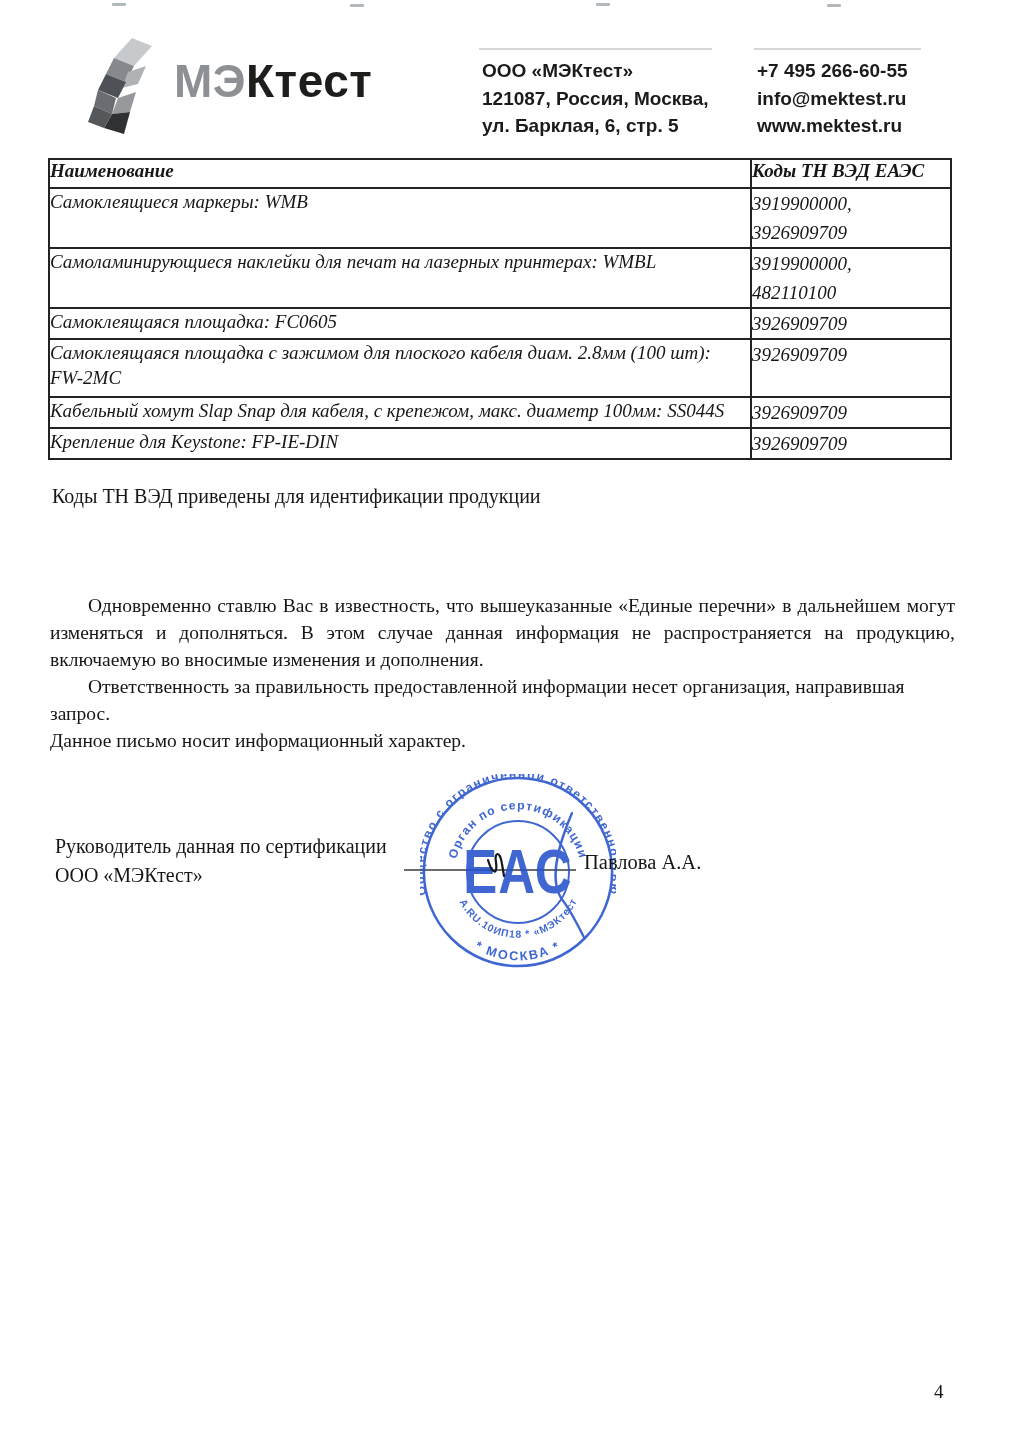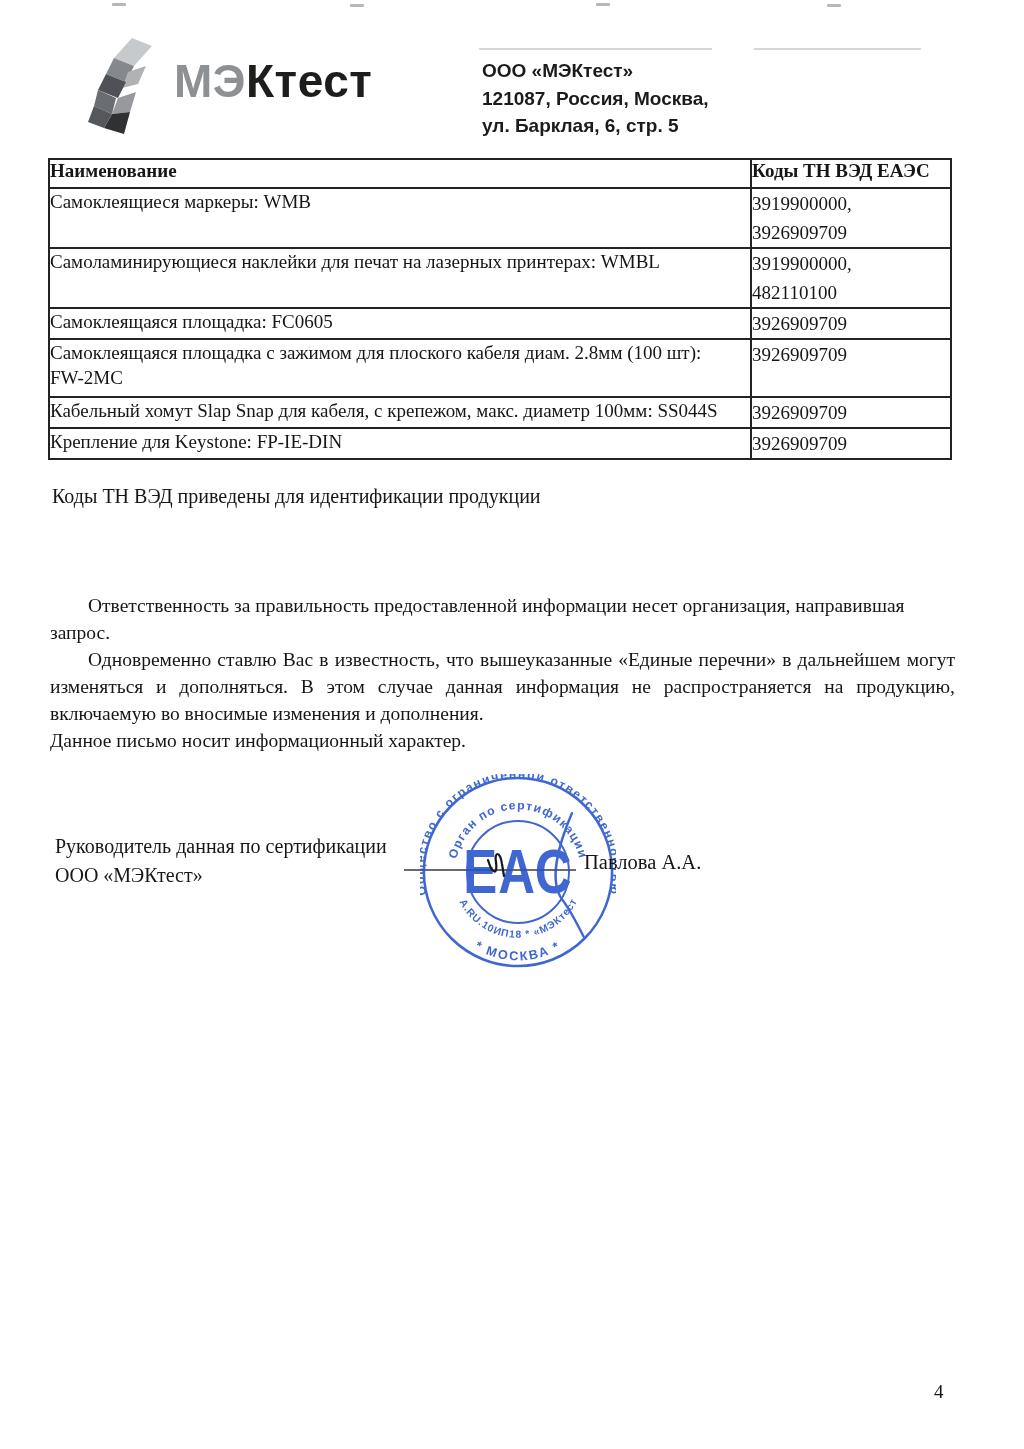--- a/index.html
+++ b/index.html
@@ -76,6 +76,11 @@
     <div>ул. Барклая, 6, стр. 5</div>
   </div>
 
+  <div class="abs hdr-block" style="left:757px; top:57px;">
+    <div>+7 495 266-60-55</div>
+    <div>info@mektest.ru</div>
+    <div>www.mektest.ru</div>
+  </div>
 
   <table class="products abs" style="left:48px; top:158px;">
     <tbody>

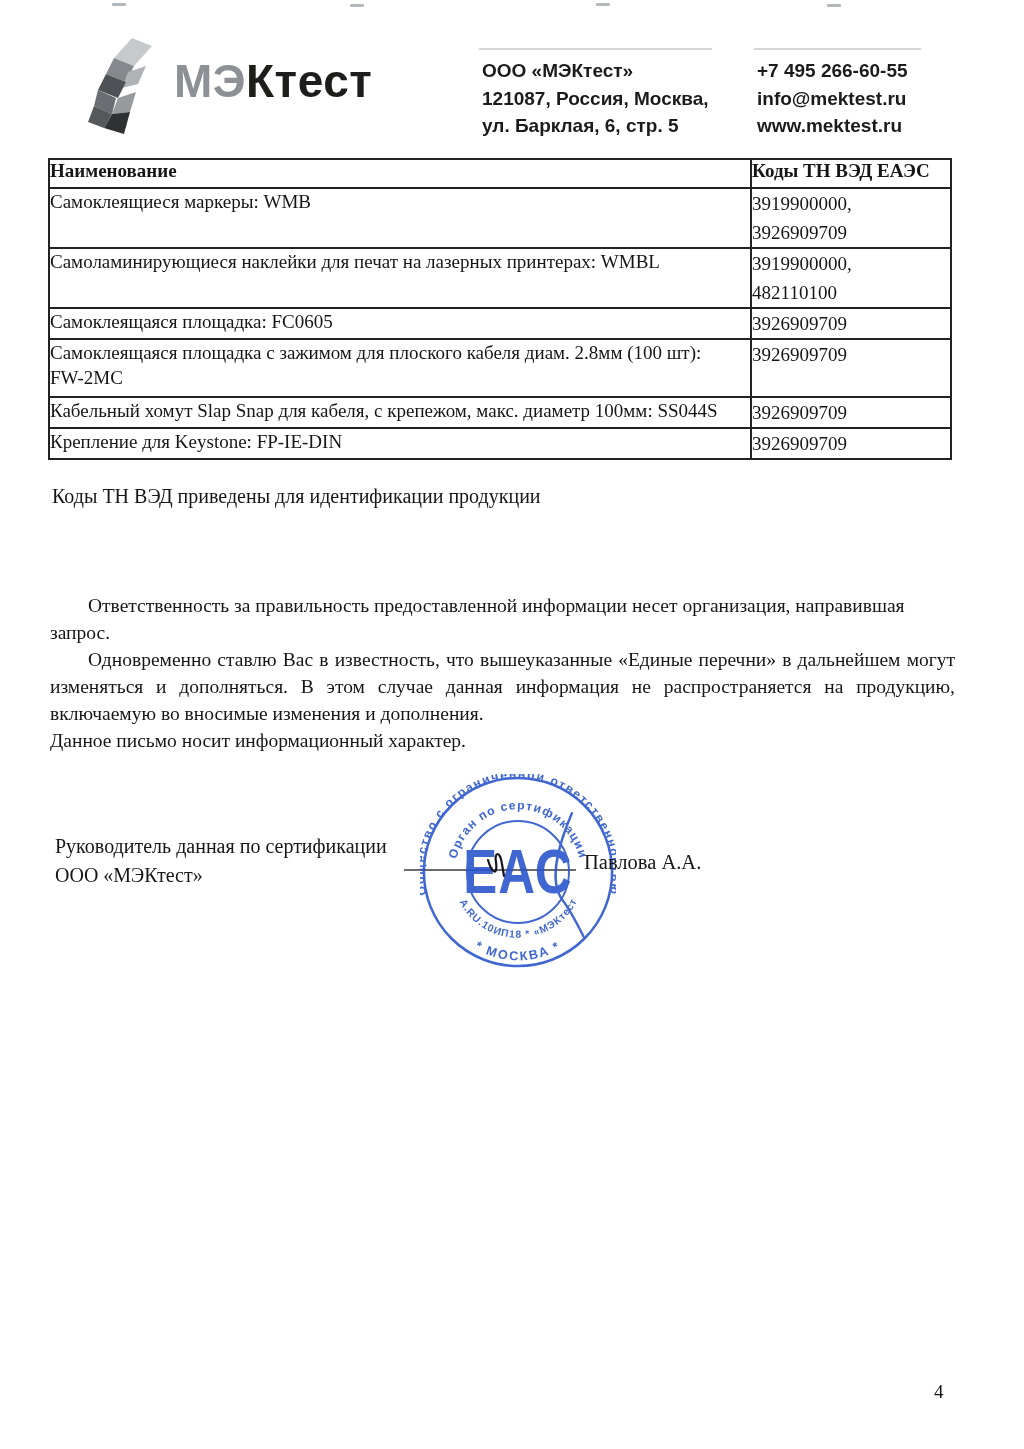--- a/index.html
+++ b/index.html
@@ -19,7 +19,7 @@
   .logo-black { color:#1d1d1b;margin-top:34px; }
   .hdr-block { font-family:"Liberation Sans","DejaVu Sans",sans-serif; font-weight:bold; font-size:19px; line-height:27.5px; color:#1b1b1b; white-space:nowrap; }
   
-  table.products { border-collapse:collapse; table-layout:fixed; width:904px; }
+  table.products { border-collapse:collapse; table-layout:fixed; width:904px;font-style:italic; }
   table.products th, table.products td { border:2px solid #232323; vertical-align:top; padding:0; }
   th.col-name, td.col-name { width:697px; text-align:left; padding:3px 6px 0 9px; }
   th.col-codes, td.col-codes { width:197px; text-align:left; padding-top:2px; }

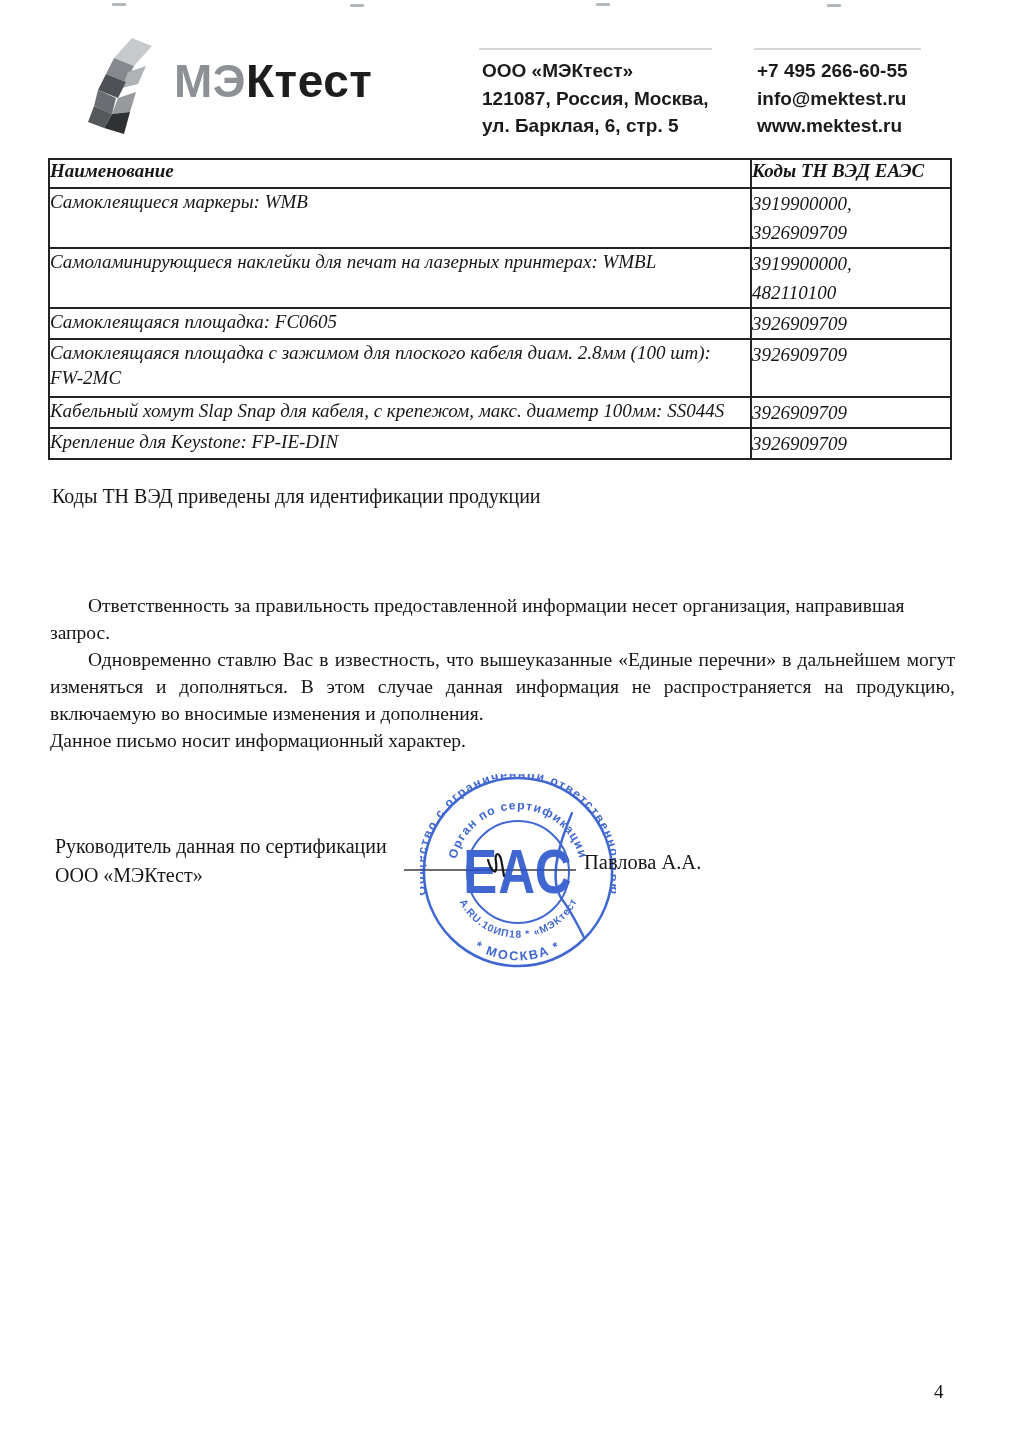--- a/index.html
+++ b/index.html
@@ -147,8 +147,8 @@
   <div class="abs note" style="left:52px; top:485px;">Коды ТН ВЭД приведены для идентификации продукции</div>
 
   <div class="abs paras" style="left:50px; top:592px;">
+    <p class="indent justify">Одновременно ставлю Вас в известность, что вышеуказанные «Единые перечни» в дальнейшем могут изменяться и дополняться. В этом случае данная информация не распространяется на продукцию, включаемую во вносимые изменения и дополнения.</p>
     <p class="indent">Ответственность за правильность предоставленной информации несет организация, направившая запрос.</p>
-    <p class="indent justify">Одновременно ставлю Вас в известность, что вышеуказанные «Единые перечни» в дальнейшем могут изменяться и дополняться. В этом случае данная информация не распространяется на продукцию, включаемую во вносимые изменения и дополнения.</p>
     <p>Данное письмо носит информационный характер.</p>
   </div>
 

